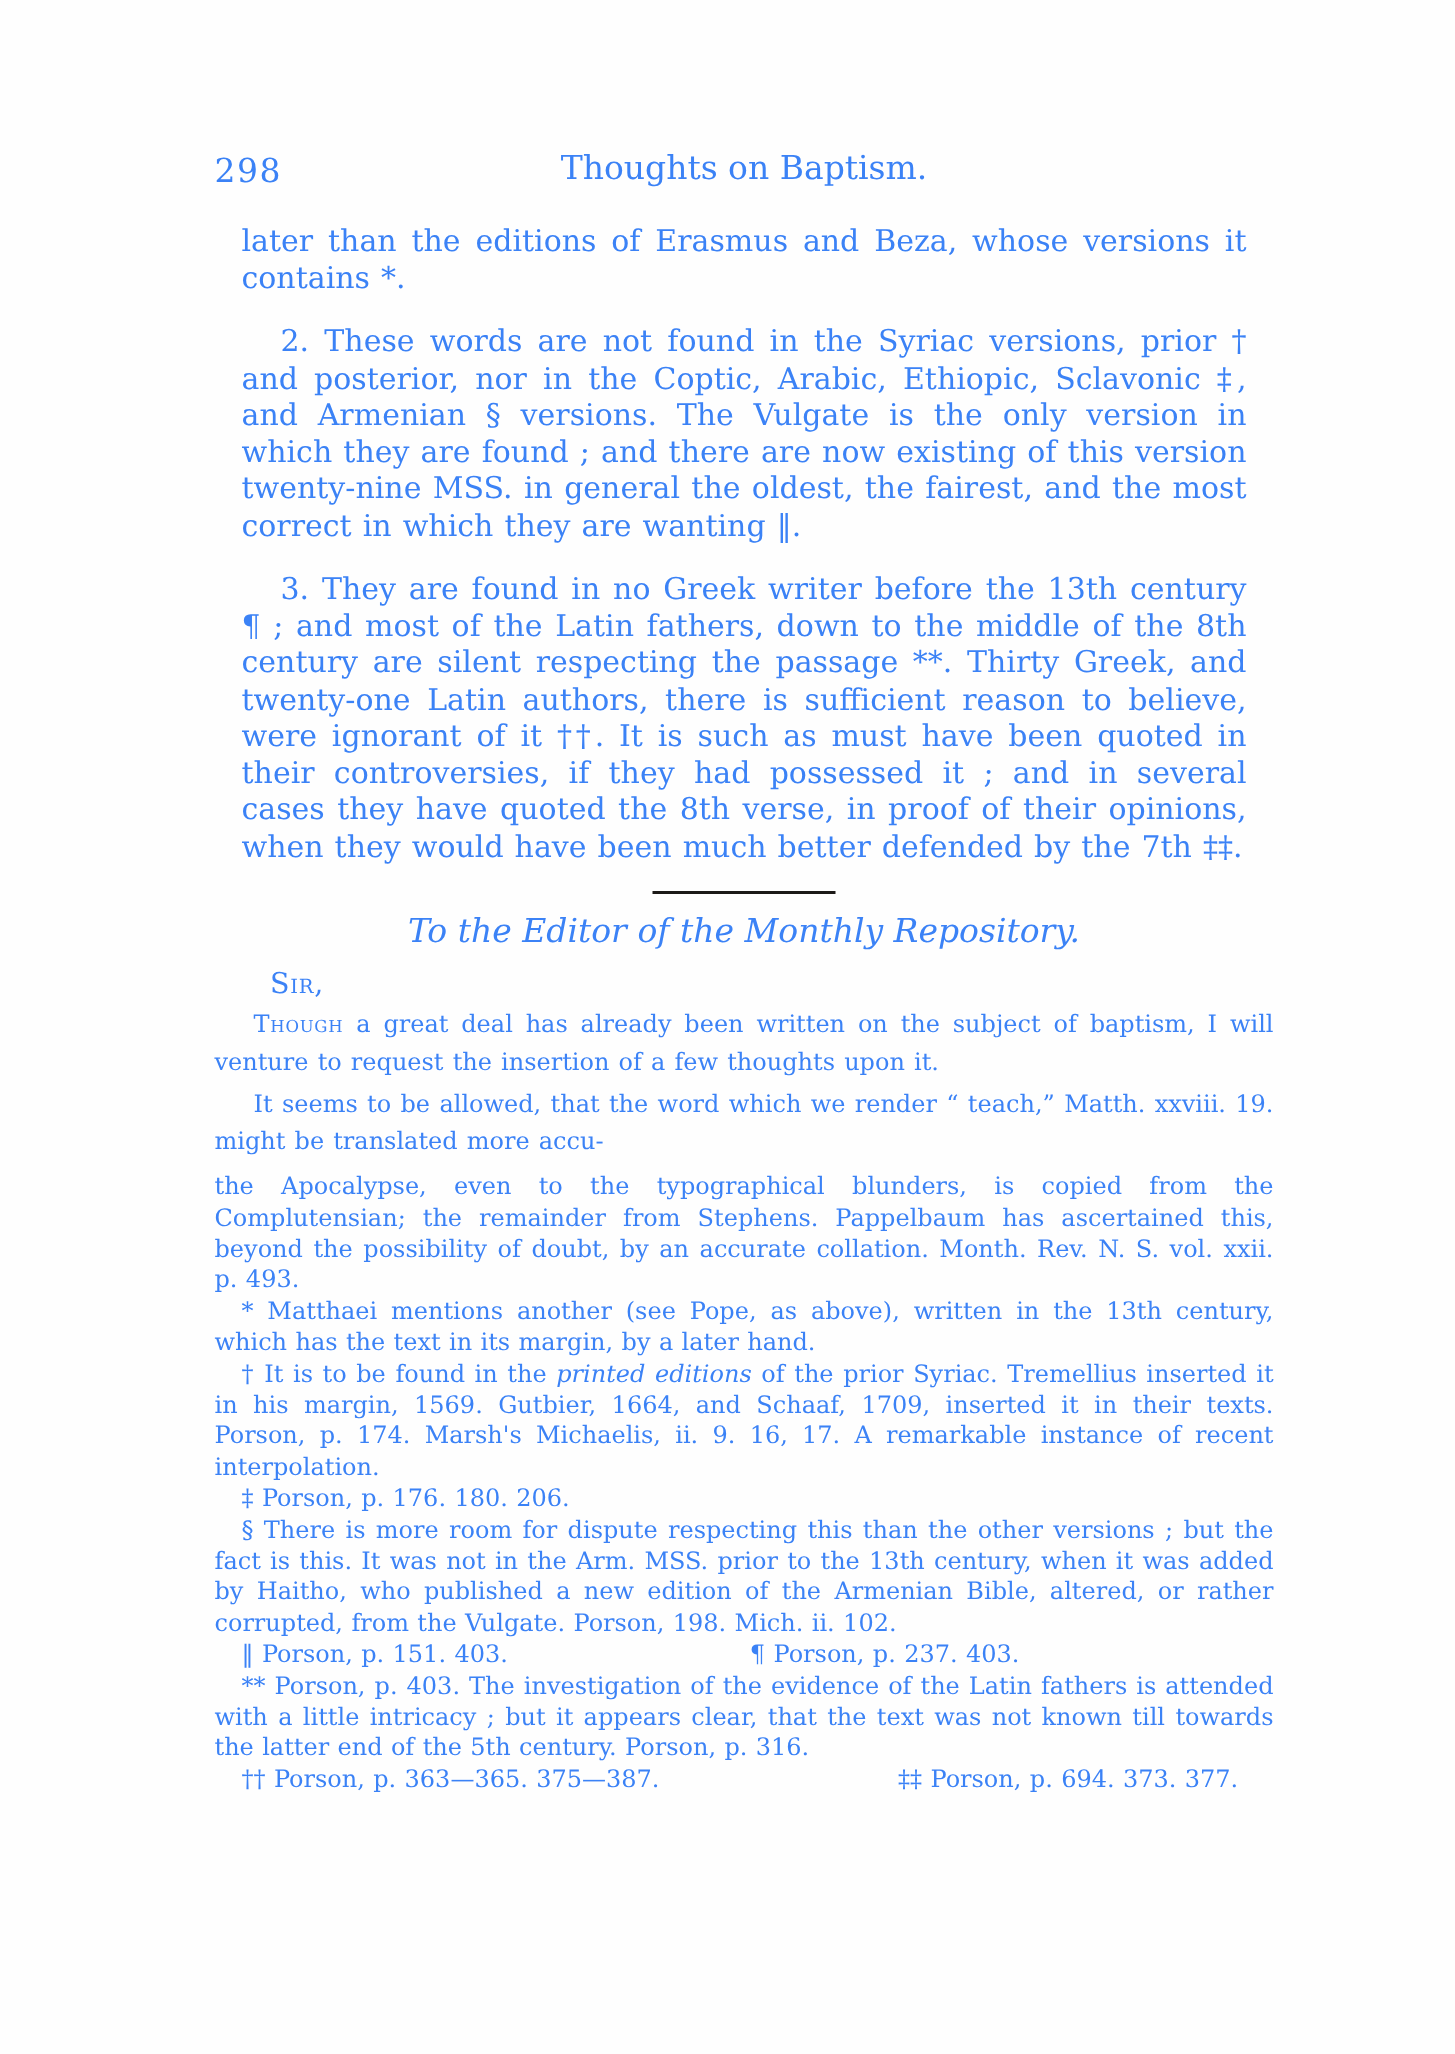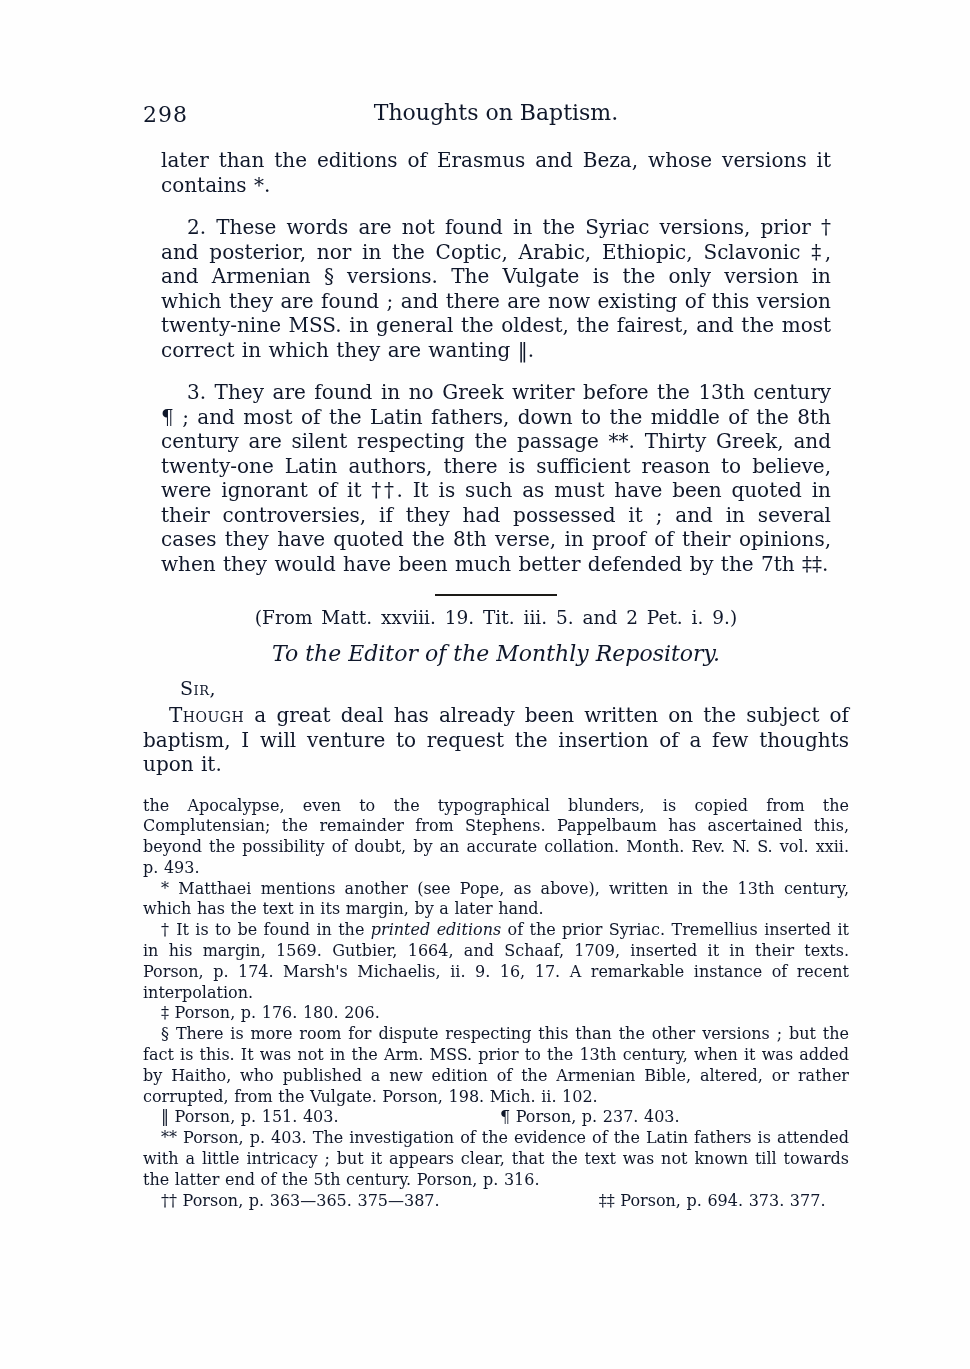--- a/index.html
+++ b/index.html
@@ -12,7 +12,7 @@
     width: 970px;
     height: 1369px;
     background: #fefefe;
-    color: #0f172a;
+    color: #3b82f6;
     font-family: "DejaVu Serif", "Liberation Serif", serif;
     overflow: hidden;
   }

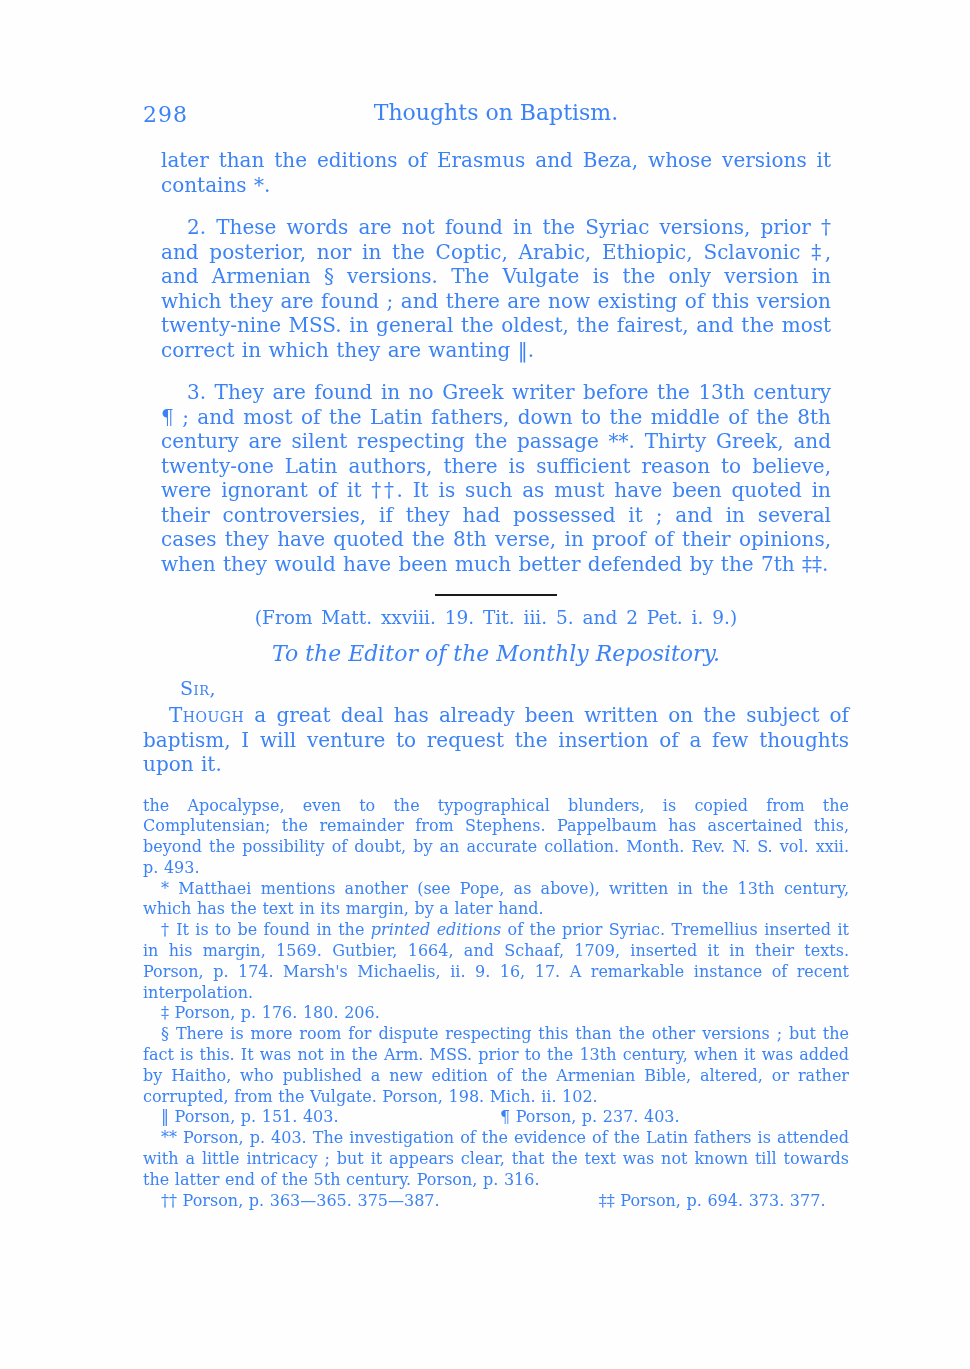--- a/index.html
+++ b/index.html
@@ -132,7 +132,6 @@
     <hr class="rule">
 
     <div>
-      <div class="article-subtitle">(From Matt. xxviii. 19. Tit. iii. 5. and 2 Pet. i. 9.)</div>
       <div class="article-address">To the Editor of the Monthly Repository.</div>
       <div class="salutation small-caps">Sir,</div>
       <div class="letter-paras">

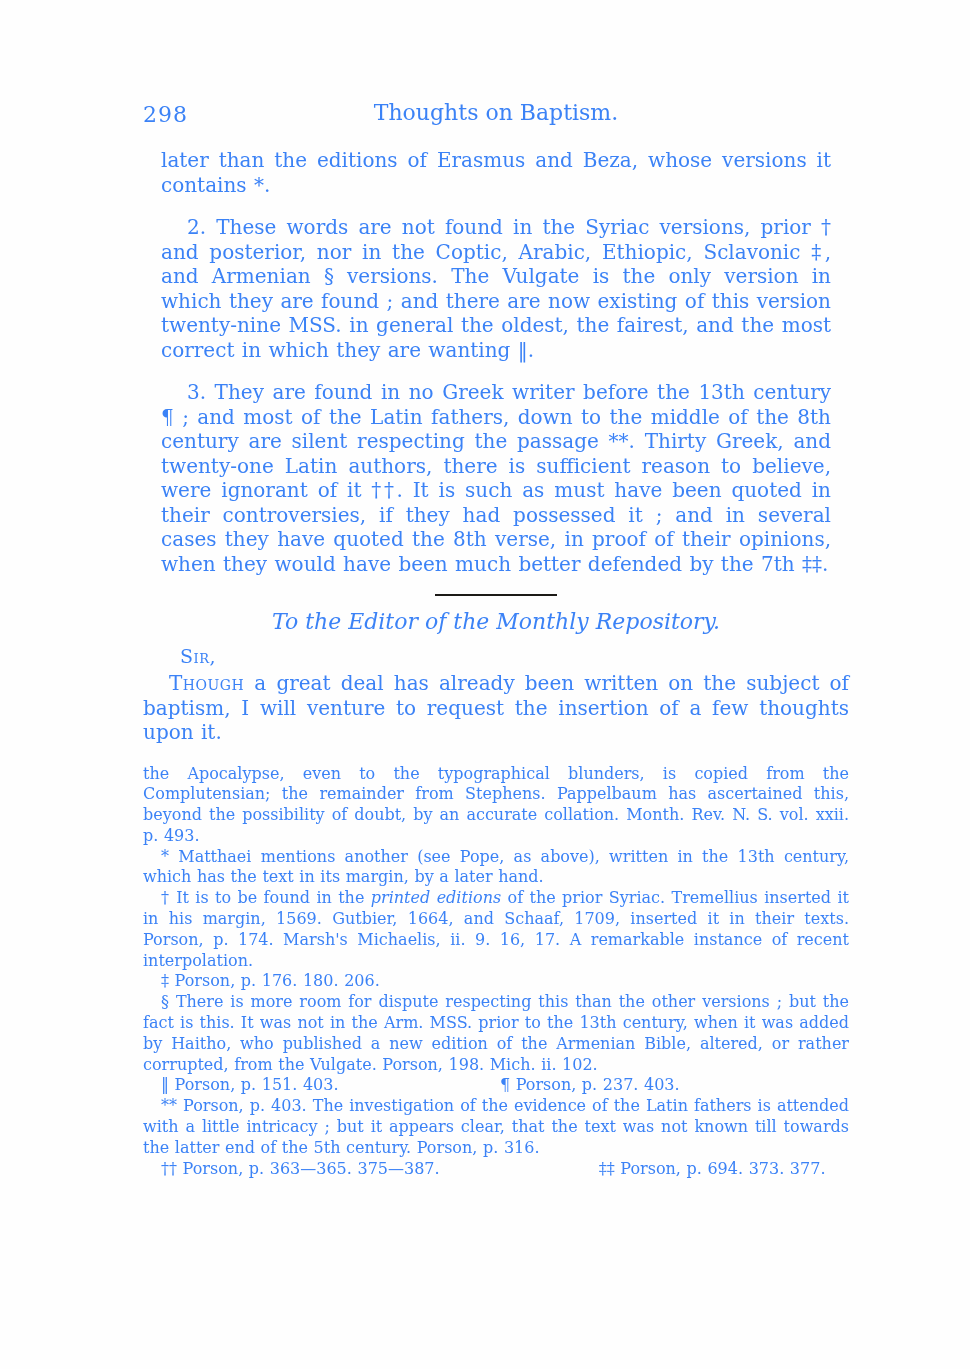--- a/index.html
+++ b/index.html
@@ -82,7 +82,7 @@
   }
   .letter-paras p.para {
     margin: 4px 0 0 0;
-    font-size: 20px;
+    font-size: 16px;
     line-height: 24.5px;
     text-align: justify;
     word-spacing: 1px;

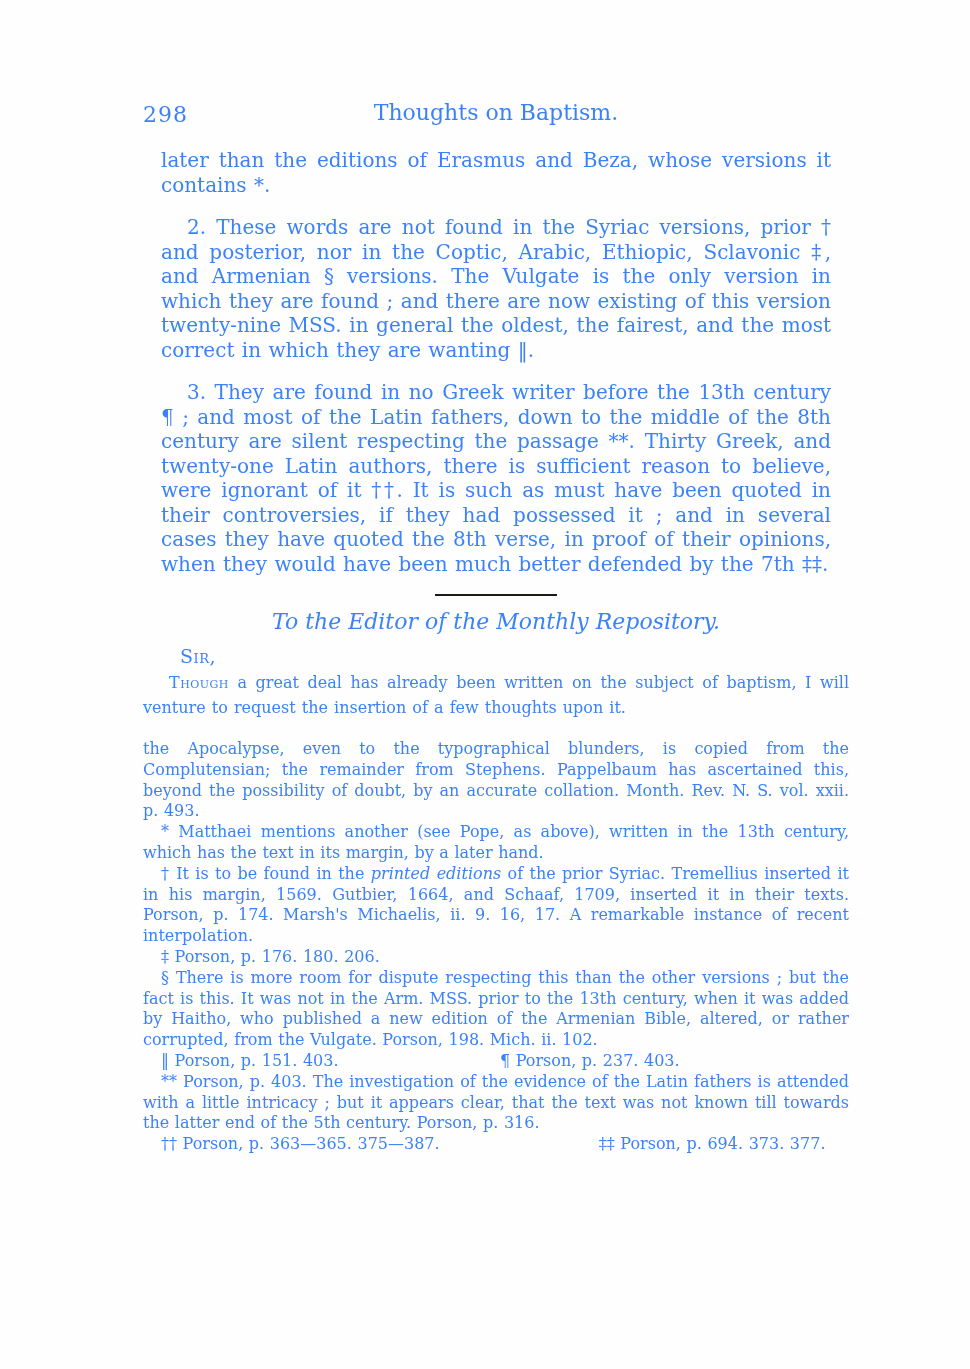--- a/index.html
+++ b/index.html
@@ -136,6 +136,7 @@
       <div class="salutation small-caps">Sir,</div>
       <div class="letter-paras">
         <p class="para indent"><span class="small-caps">Though</span><span> a great deal has already been written on the subject of baptism, I will venture to request the insertion of a few thoughts upon it.</span></p>
+        <p class="para indent">It seems to be allowed, that the word which we render “ teach,” Matth. xxviii. 19. might be translated more accu-</p>
       </div>
     </div>
 

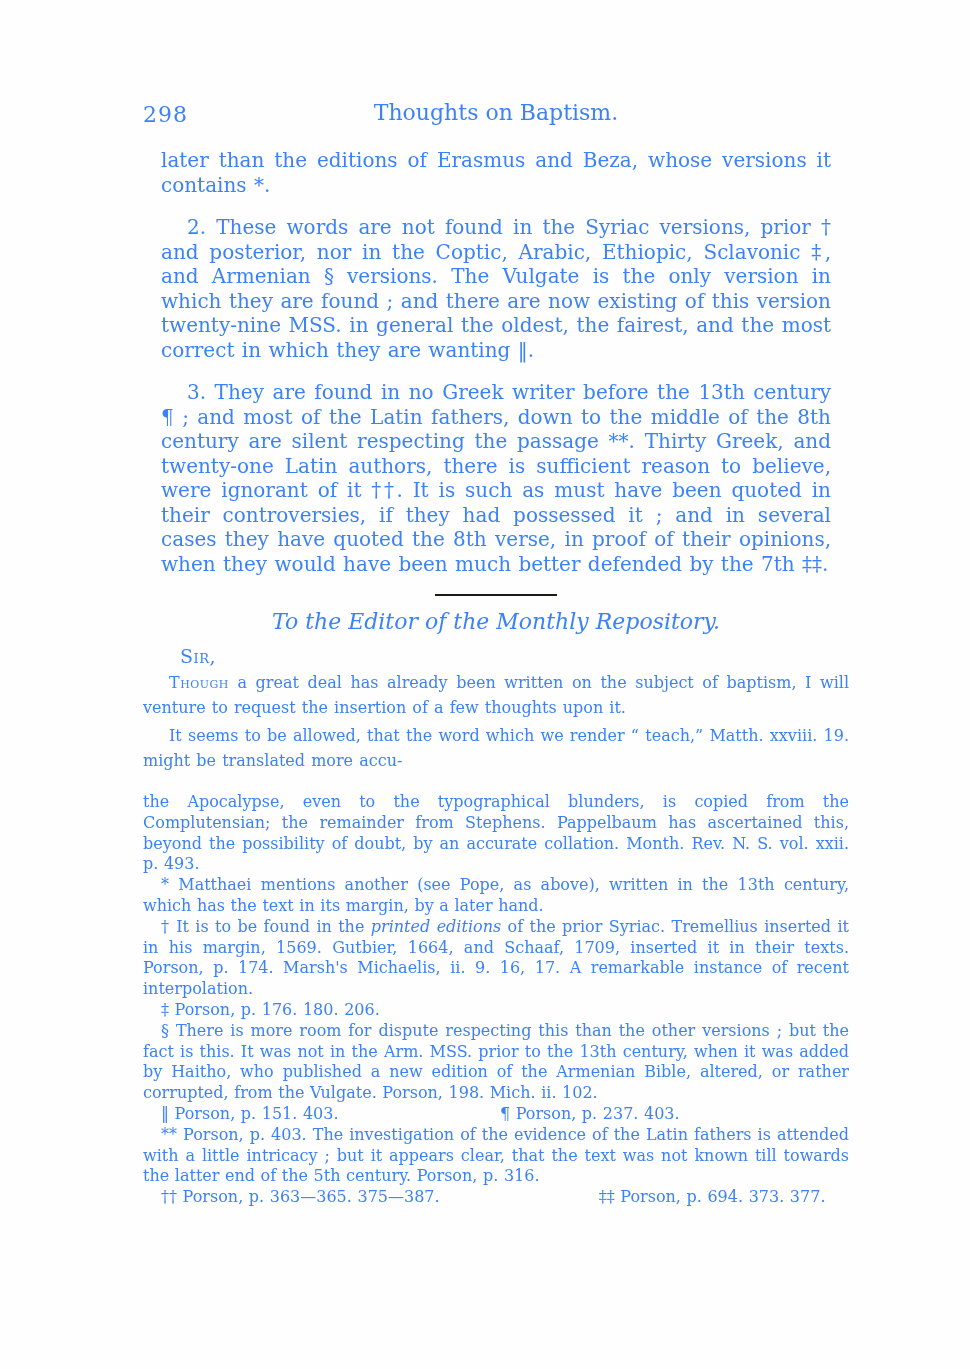--- a/index.html
+++ b/index.html
@@ -88,7 +88,7 @@
     word-spacing: 1px;
   }
   .footnotes {
-    margin-top: 19px;
+    margin-top: 8px;
   }
   .footnotes p.fn {
     margin: 0;

